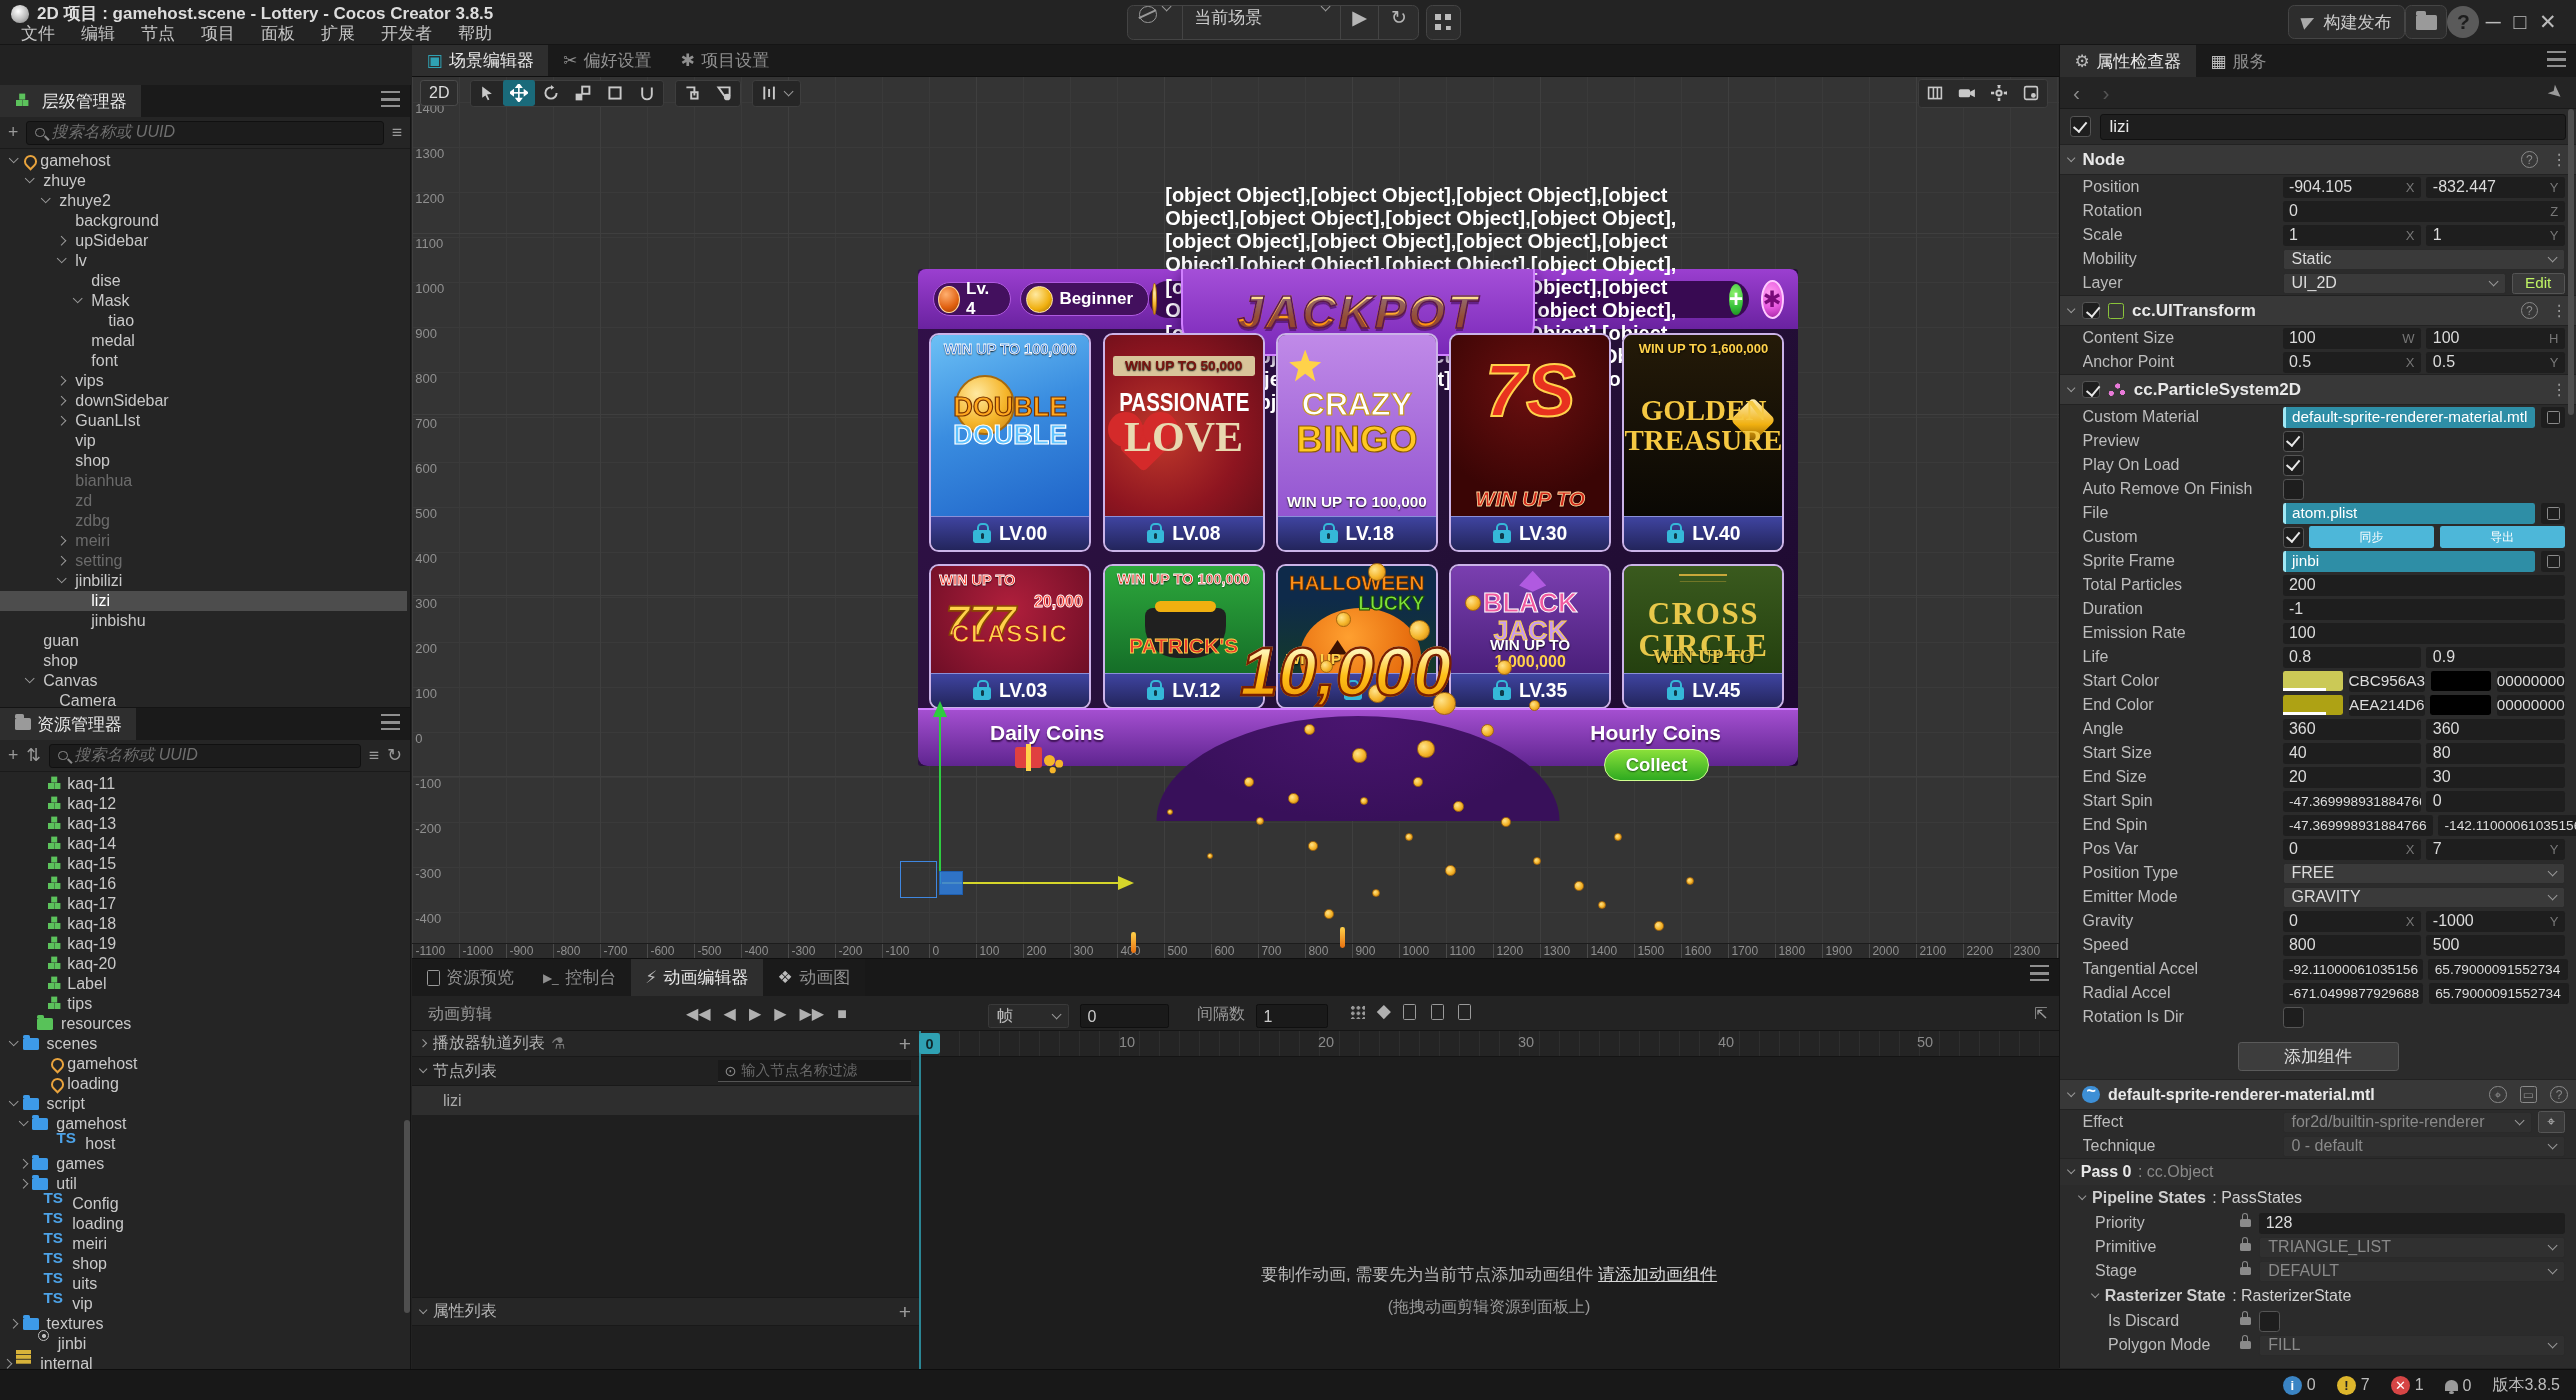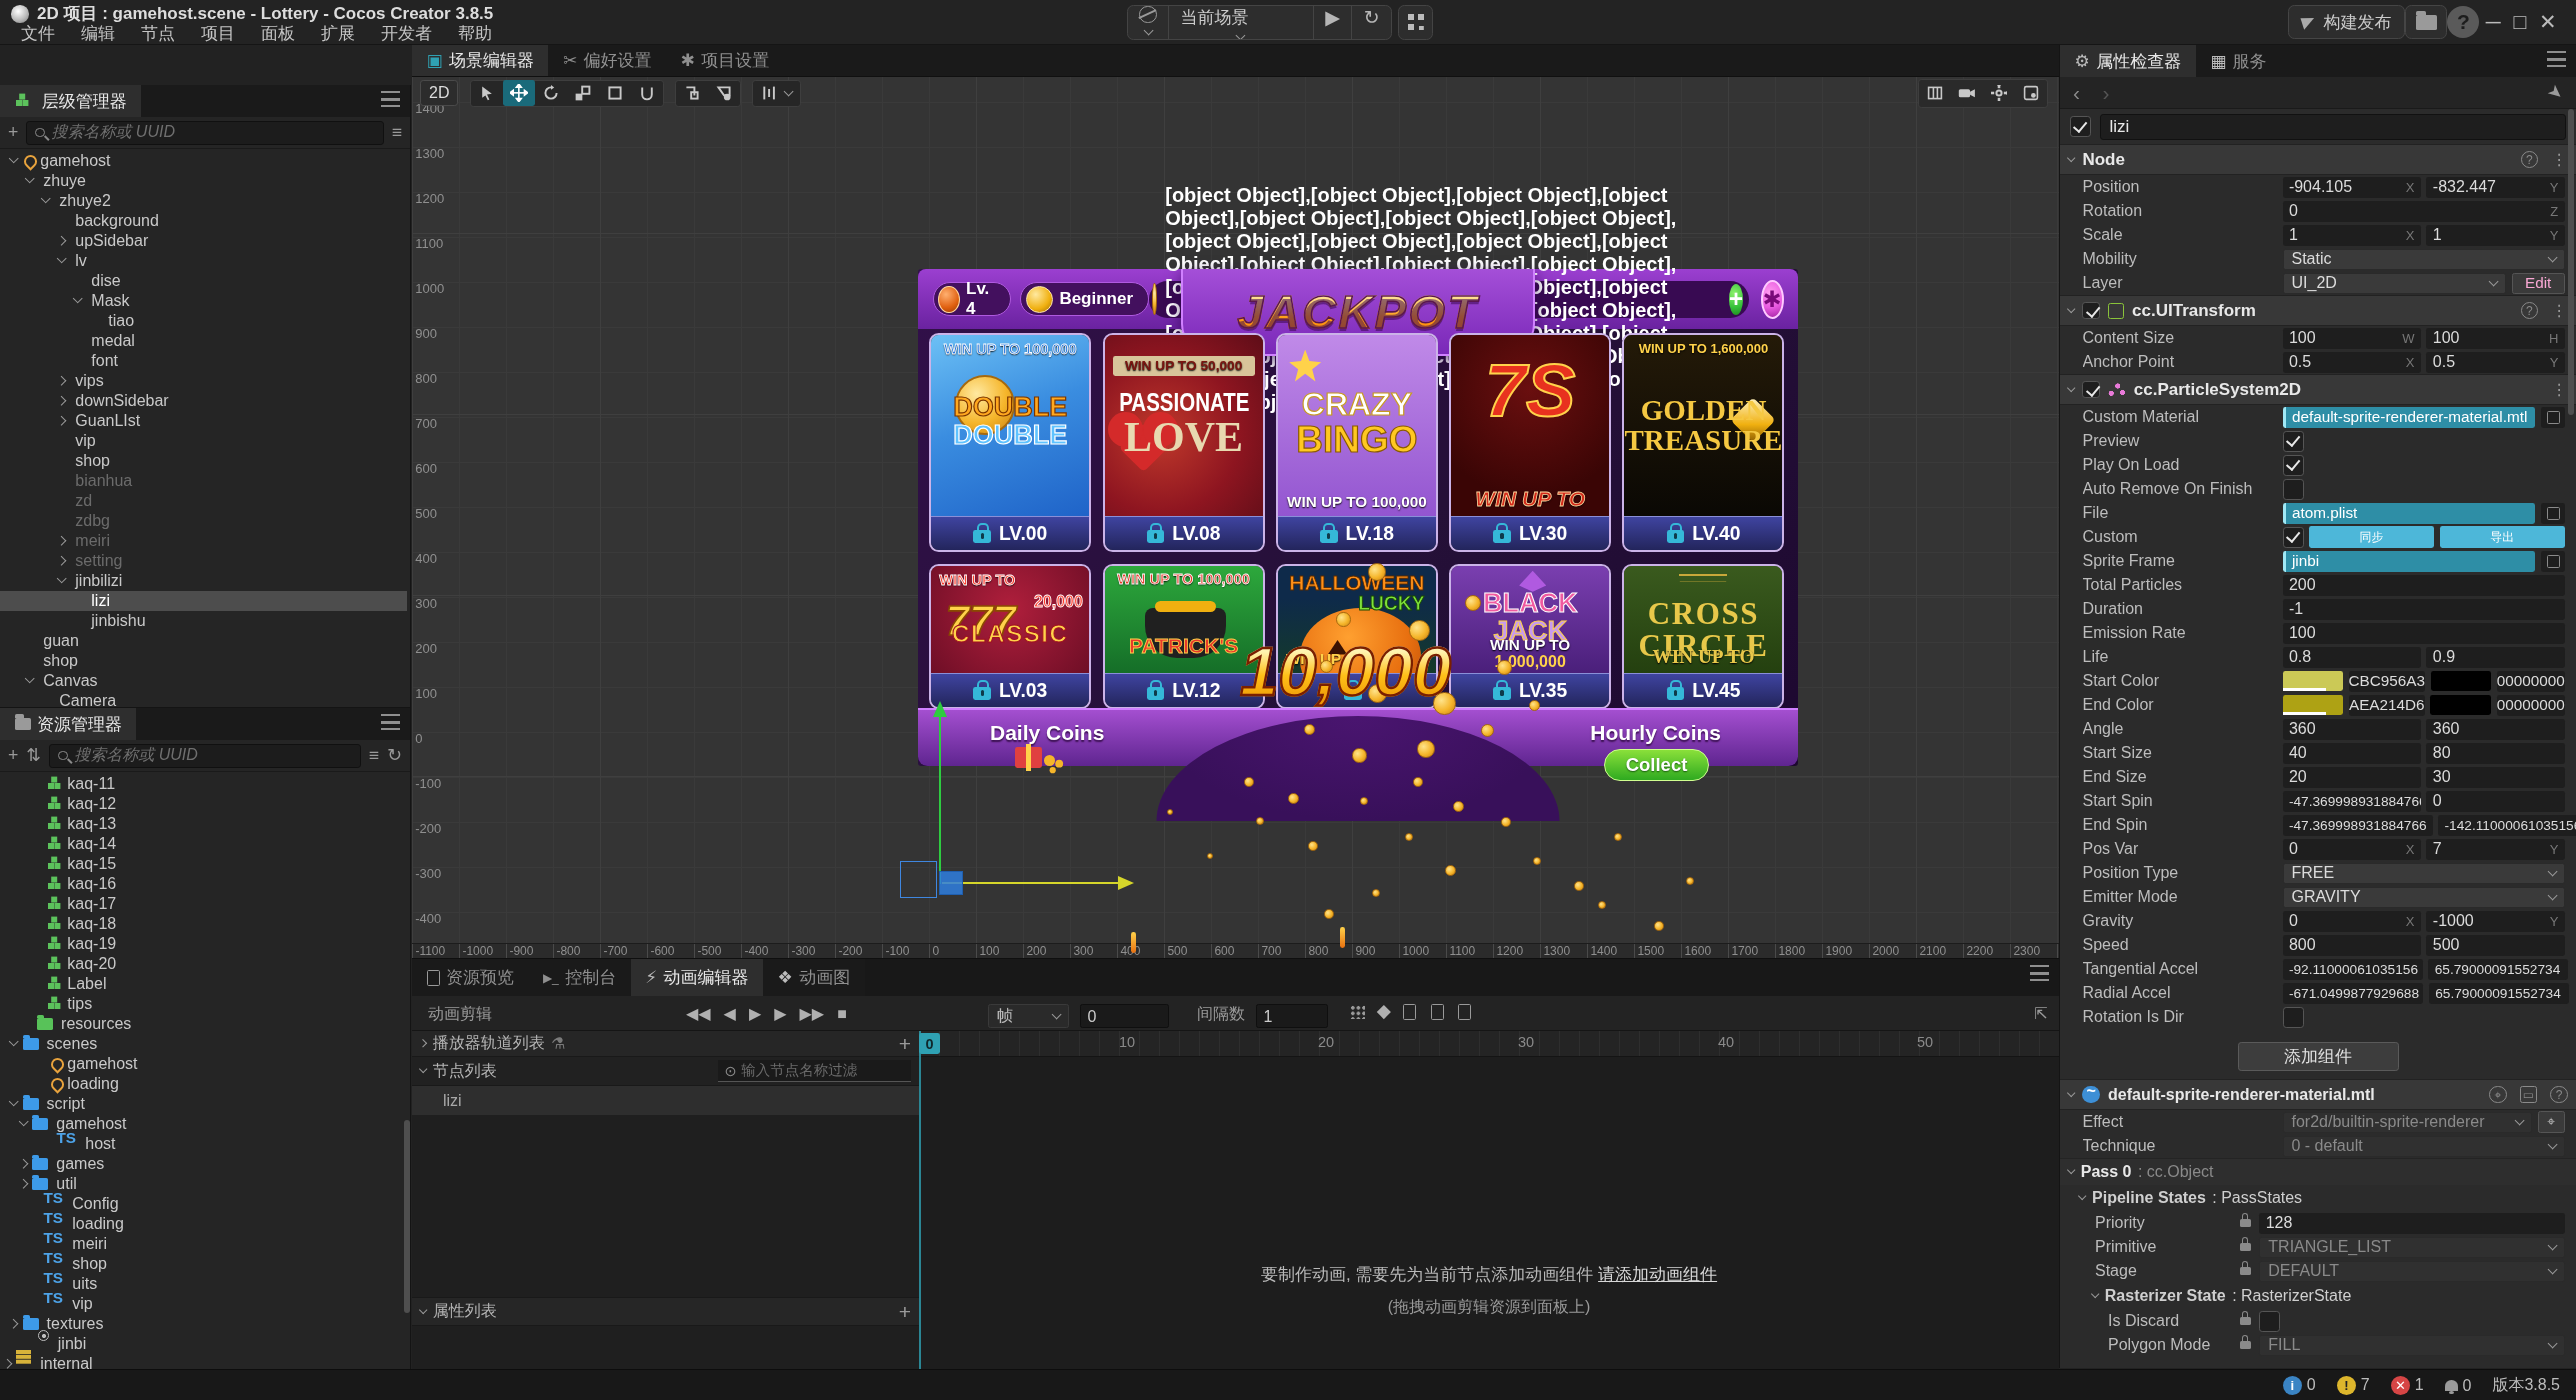--- a/index.html
+++ b/index.html
@@ -13,7 +13,7 @@
   .menu-item{padding:0 13px;font-size:17px;color:#c5c5c5;cursor:default;}
   .top-center{position:absolute;left:1127px;top:4.8px;height:35px;display:flex;align-items:center;gap:6.4px;}
   .scene-pill{display:flex;align-items:center;height:35px;background:#2d2d2d;border:0.8px solid #444;border-radius:6.4px;overflow:hidden;}
-  .scene-pill .seg{display:flex;align-items:center;gap:6.4px;padding:0 11.3px;height:100%;border-right:0.8px solid #444;flex-direction:column;}
+  .scene-pill .seg{display:flex;gap:6.4px;padding:0 11.3px;height:100%;border-right:0.8px solid #444;}
   .scene-pill .seg:last-child{border-right:none;}
   .globe{width:17.7px;height:17.7px;border-radius:50%;border:1.6px solid #9a9a9a;position:relative;display:inline-block;}
   .globe::after{content:"";position:absolute;left:-2.4px;top:6.4px;width:19.3px;height:2.4px;background:#9a9a9a;transform:rotate(-25deg);}

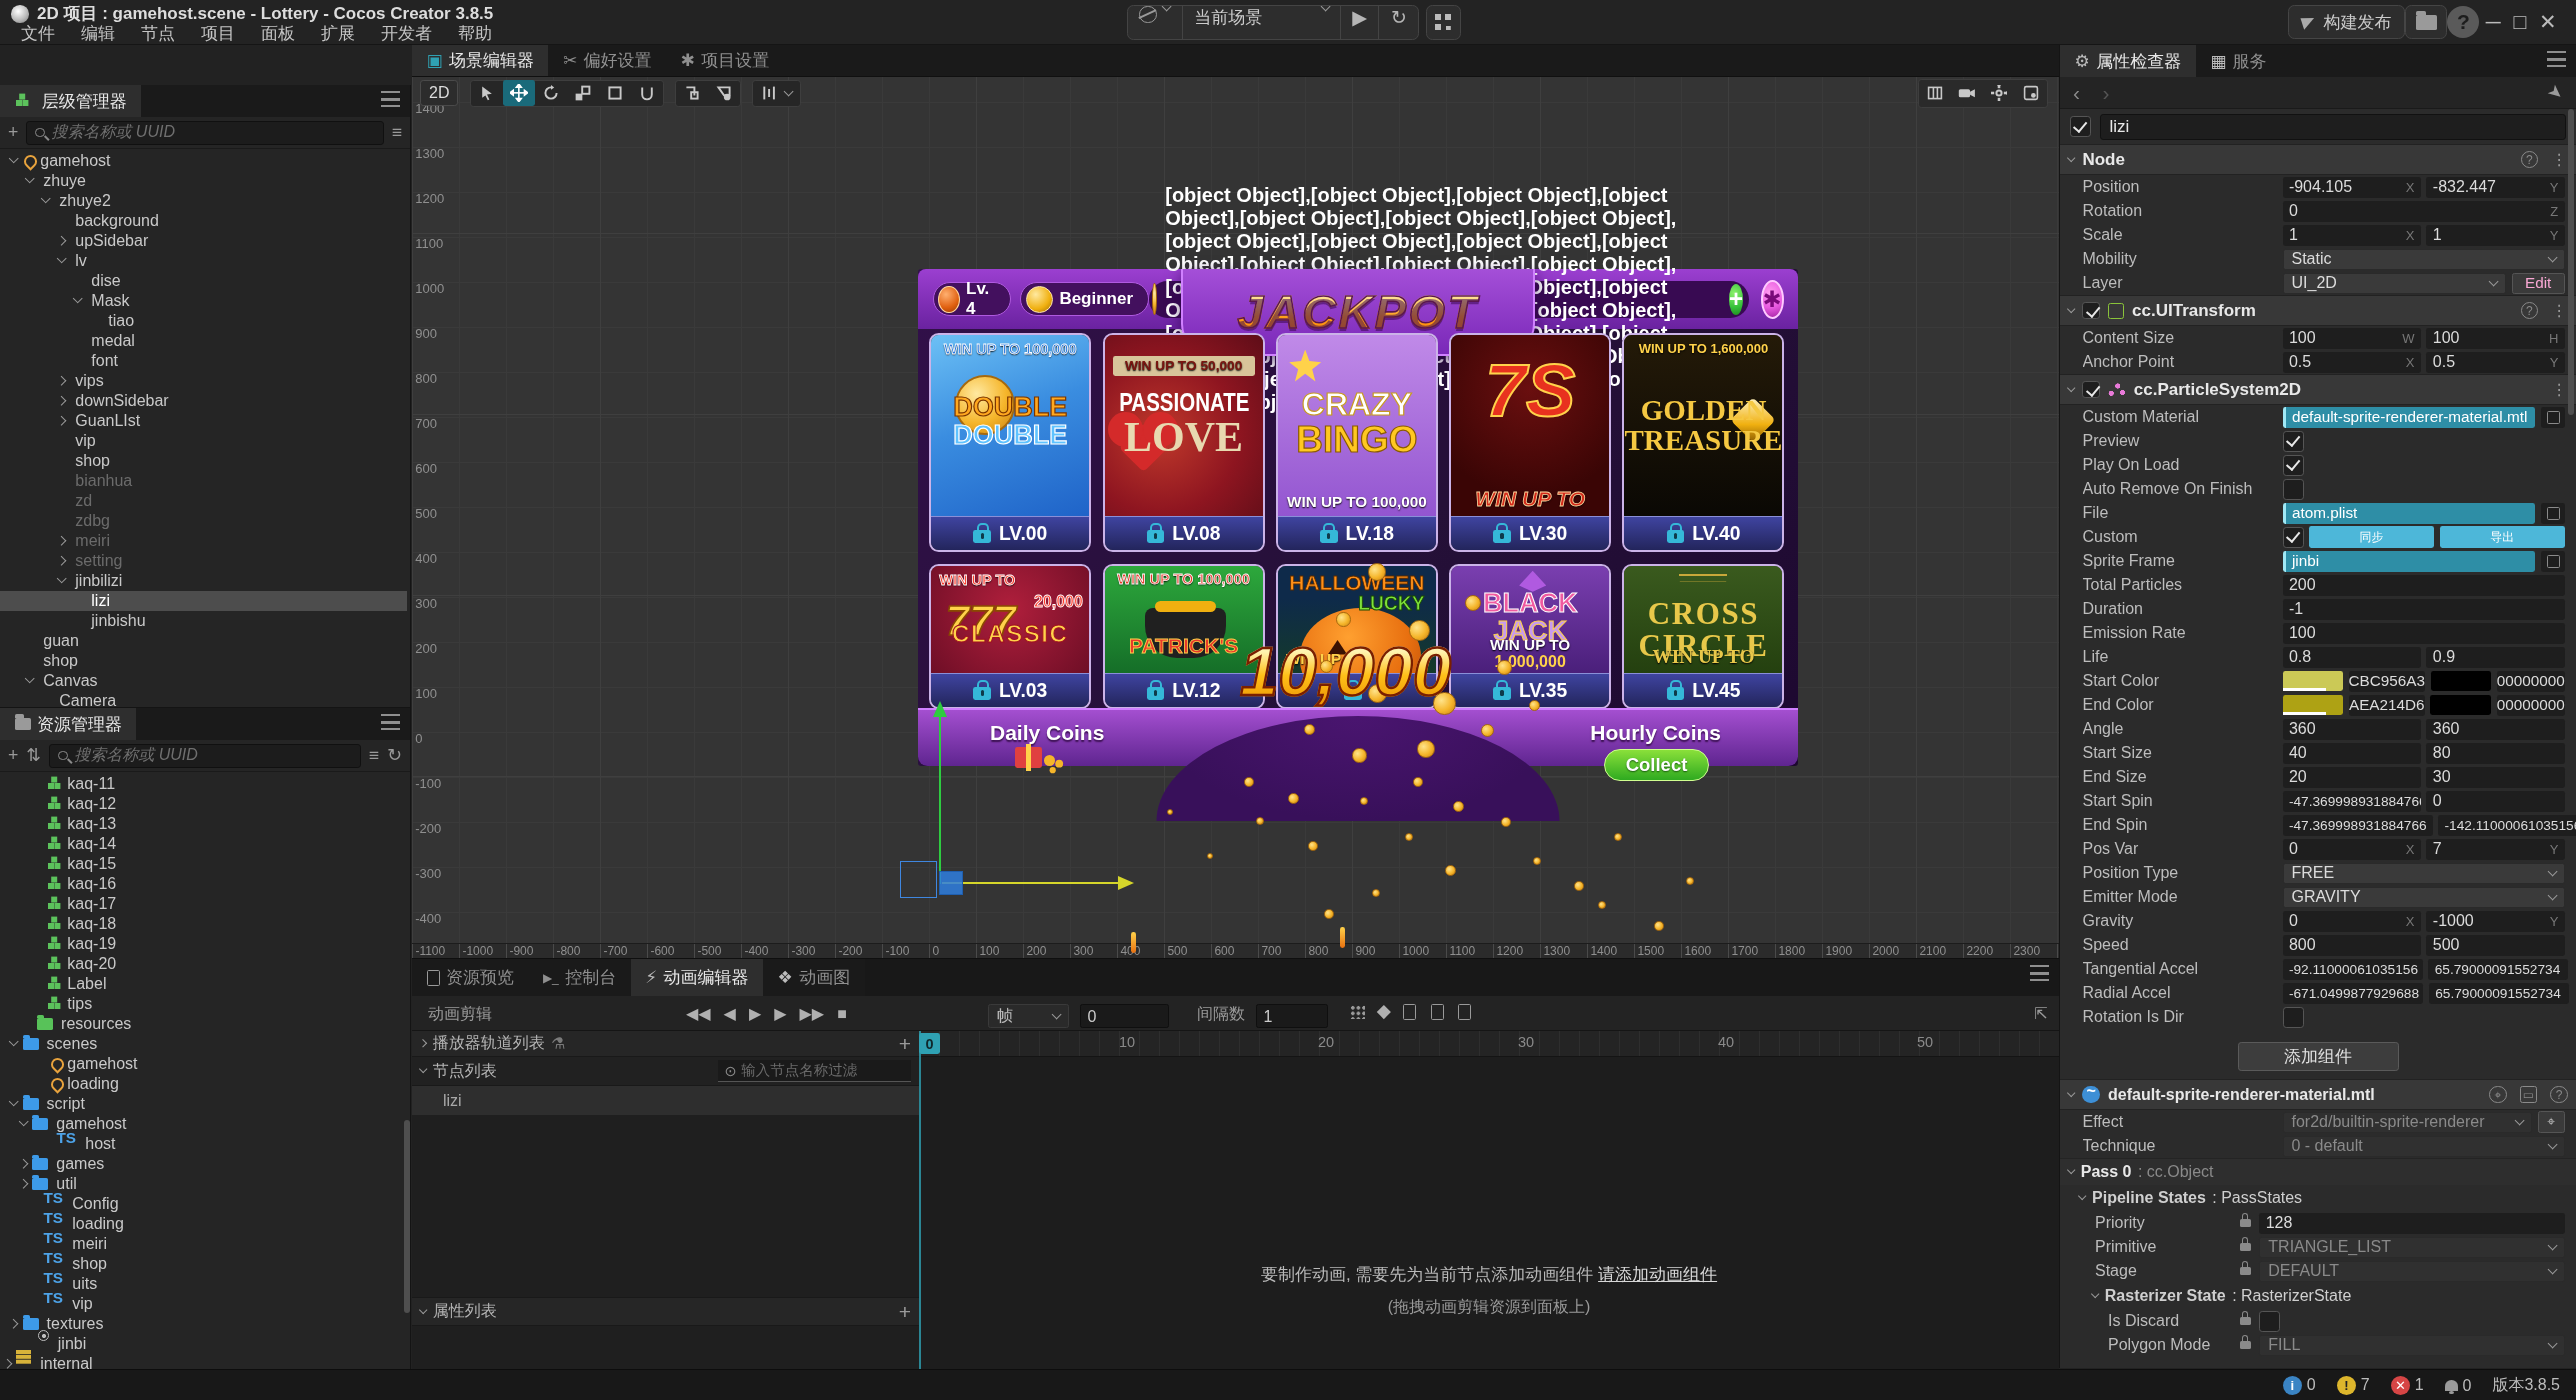--- a/index.html
+++ b/index.html
@@ -253,7 +253,7 @@
   .swatch.blk{background:#000;}
   .swatch.blk::after{width:0;}
   .hexcell{flex:1;height:21px;background:#1e1e1e;border-radius:2.4px;color:#dcdcdc;display:flex;align-items:center;justify-content:center;font-size:15.3px;}
-  .editbtn{width:53px;height:21px;background:#3a3a3a;border:0.8px solid #555;border-radius:2.4px;color:#f9a8d4;font-size:15.3px;display:flex;align-items:center;justify-content:center;flex:0 0 53px;}
+  .editbtn{width:53px;height:21px;background:#3a3a3a;border:0.8px solid #555;border-radius:2.4px;color:#bef264;font-size:15.3px;display:flex;align-items:center;justify-content:center;flex:0 0 53px;}
   .addcomp{margin:13px auto 8px;width:161px;height:29px;background:#3d3d3d;border:0.8px solid #5a5a5a;border-radius:3.2px;color:#e0e0e0;font-size:17px;display:flex;align-items:center;justify-content:center;}
   .subhead{height:27px;display:flex;align-items:center;gap:6.4px;padding:0 8px;font-size:16px;color:#cfcfcf;background:#2e2e2e;border-top:0.8px solid #242424;}
   .subhead b{color:#e8e8e8;}

